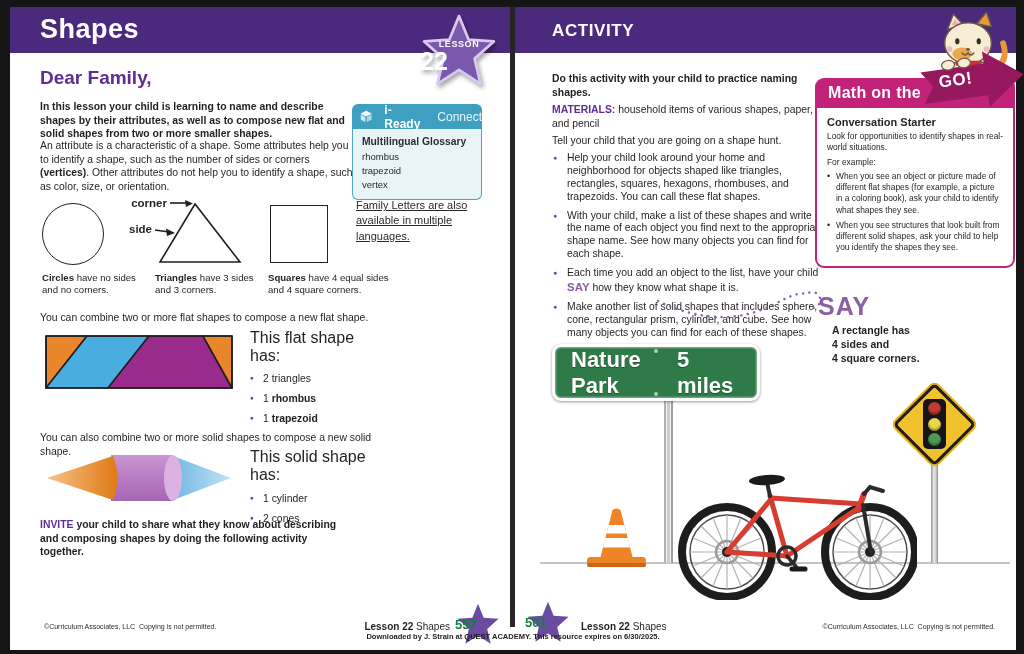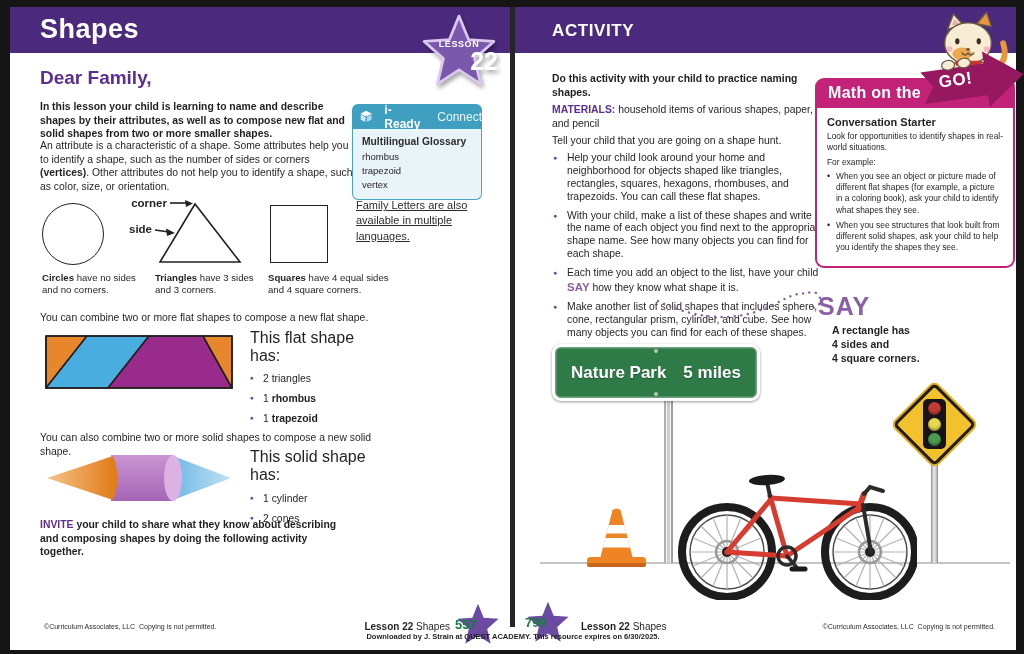--- a/index.html
+++ b/index.html
@@ -39,7 +39,7 @@
   
   .star-wrap{filter:drop-shadow(2px 3px 2px rgba(0,0,0,.35));}
   .ls-label{position:absolute;left:0;top:27px;width:100%;text-align:center;font-size:9px;font-weight:bold;color:#fff;letter-spacing:.6px;}
-  .ls-num{position:absolute;left:0;top:35px;width:100%;text-align:right;font-size:25px;font-weight:bold;color:#fff;}
+  .ls-num{position:absolute;left:0;top:35px;width:100%;text-align:left;font-size:25px;font-weight:bold;color:#fff;}
   .ps-num{position:absolute;left:0;top:16px;width:100%;text-align:left;font-size:13px;font-weight:bold;color:#15803d;}
   .footer-copy{font-size:7px;color:#2b2b2b;}
   .footer-lesson{font-size:10px;}

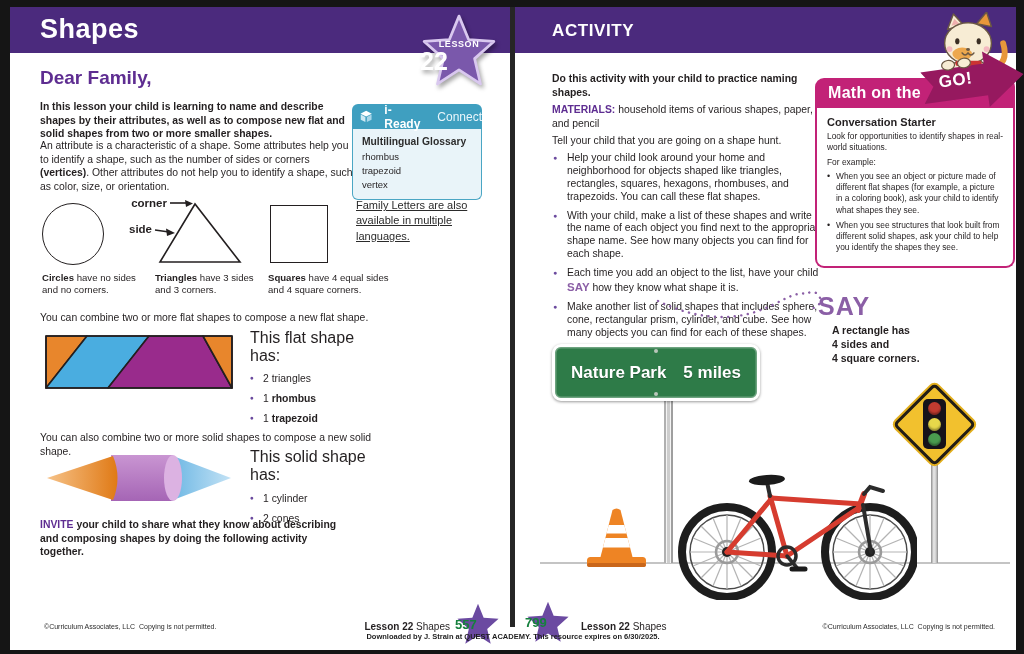--- a/index.html
+++ b/index.html
@@ -61,7 +61,7 @@
   .npsign{background:#2e7b48;border:3.5px solid #fff;border-radius:9px;box-sizing:border-box;
           box-shadow:0 1px 3px rgba(0,0,0,.4), inset 0 0 0 1.5px rgba(255,255,255,.3);
           display:flex;align-items:center;justify-content:space-between;padding:0 16px;}
-  .np-text{color:#fff;font-weight:bold;font-size:17px;text-shadow:0 1px 1px rgba(0,0,0,.35);}
+  .np-text{color:#fff;font-weight:bold;font-size:22px;text-shadow:0 1px 1px rgba(0,0,0,.35);}
   .rivet{position:absolute;left:50%;width:4px;height:4px;margin-left:-2px;border-radius:50%;background:#b9c6ba;}
   .pole-channel{background:linear-gradient(90deg,#b0b0b0 0 2px,#f4f4f4 2px 3px,#cdcdcd 3px 6px,#f4f4f4 6px 7px,#9f9f9f 7px 9px);}
   .pole-solid{background:linear-gradient(90deg,#8f8f8f,#e9e9e9 40%,#cfcfcf 70%,#8a8a8a);}

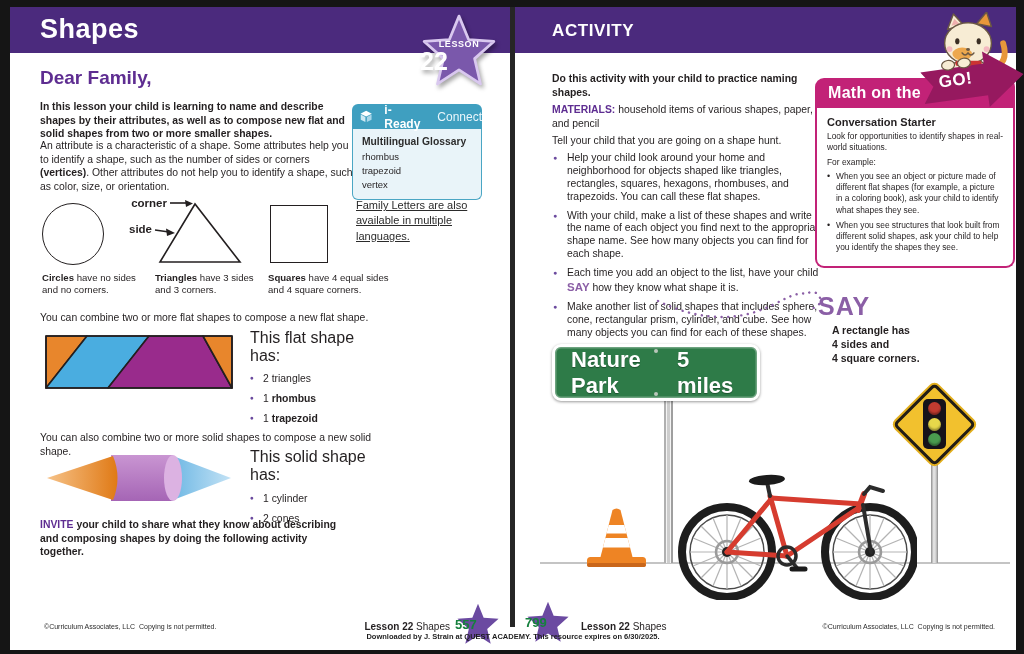--- a/index.html
+++ b/index.html
@@ -340,7 +340,7 @@
         <svg width="46" height="48" viewBox="0 0 100 100">
           <polygon points="50,4 62.3,34 94.7,36.5 70,58.5 77.6,91 50,73 22.4,91 30,58.5 5.3,36.5 37.7,34" fill="#6b4aa1" stroke-linejoin="round"></polygon>
         </svg>
-        <span class="ps-num">799</span>
+        <span class="ps-num">501</span>
       </div>
       <div class="abs footer-lesson" style="left:66px;top:614px;"><span class="b">Lesson 22</span> <span>Shapes</span></div>
       <div class="abs footer-copy" style="left:180px;top:616px;width:300px;text-align:right;">©Curriculum Associates, LLC &nbsp;Copying is not permitted.</div>

